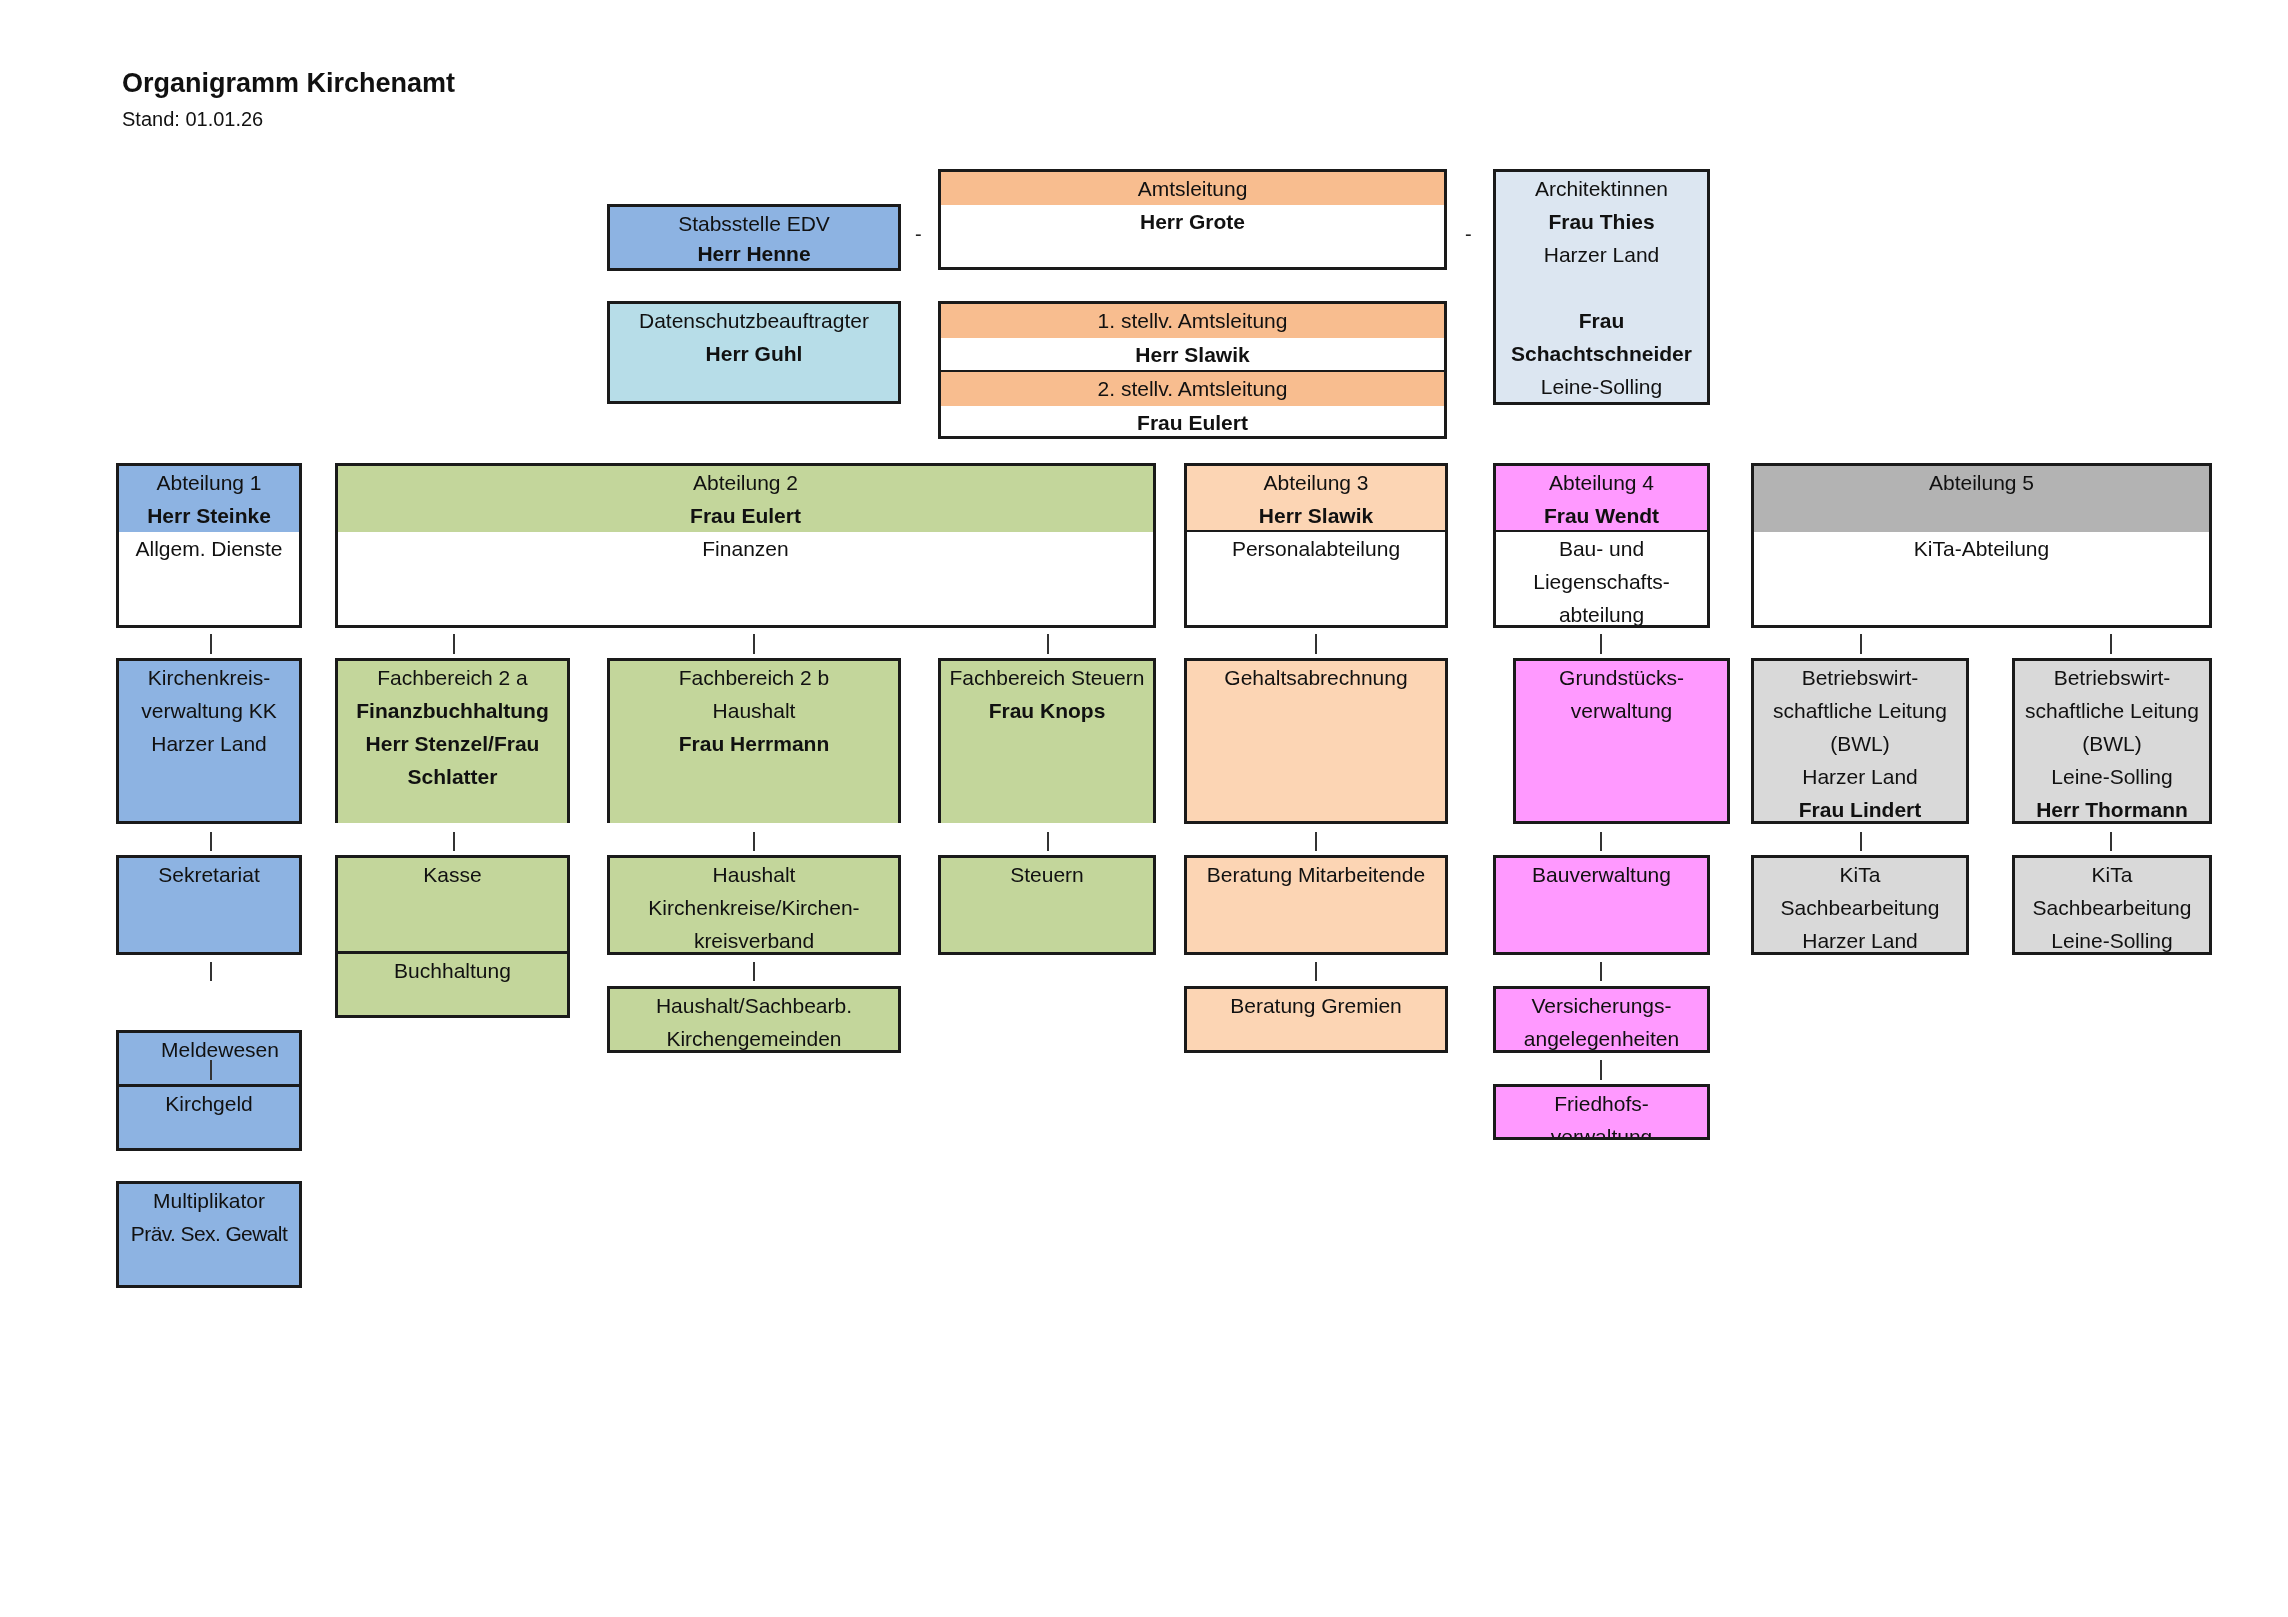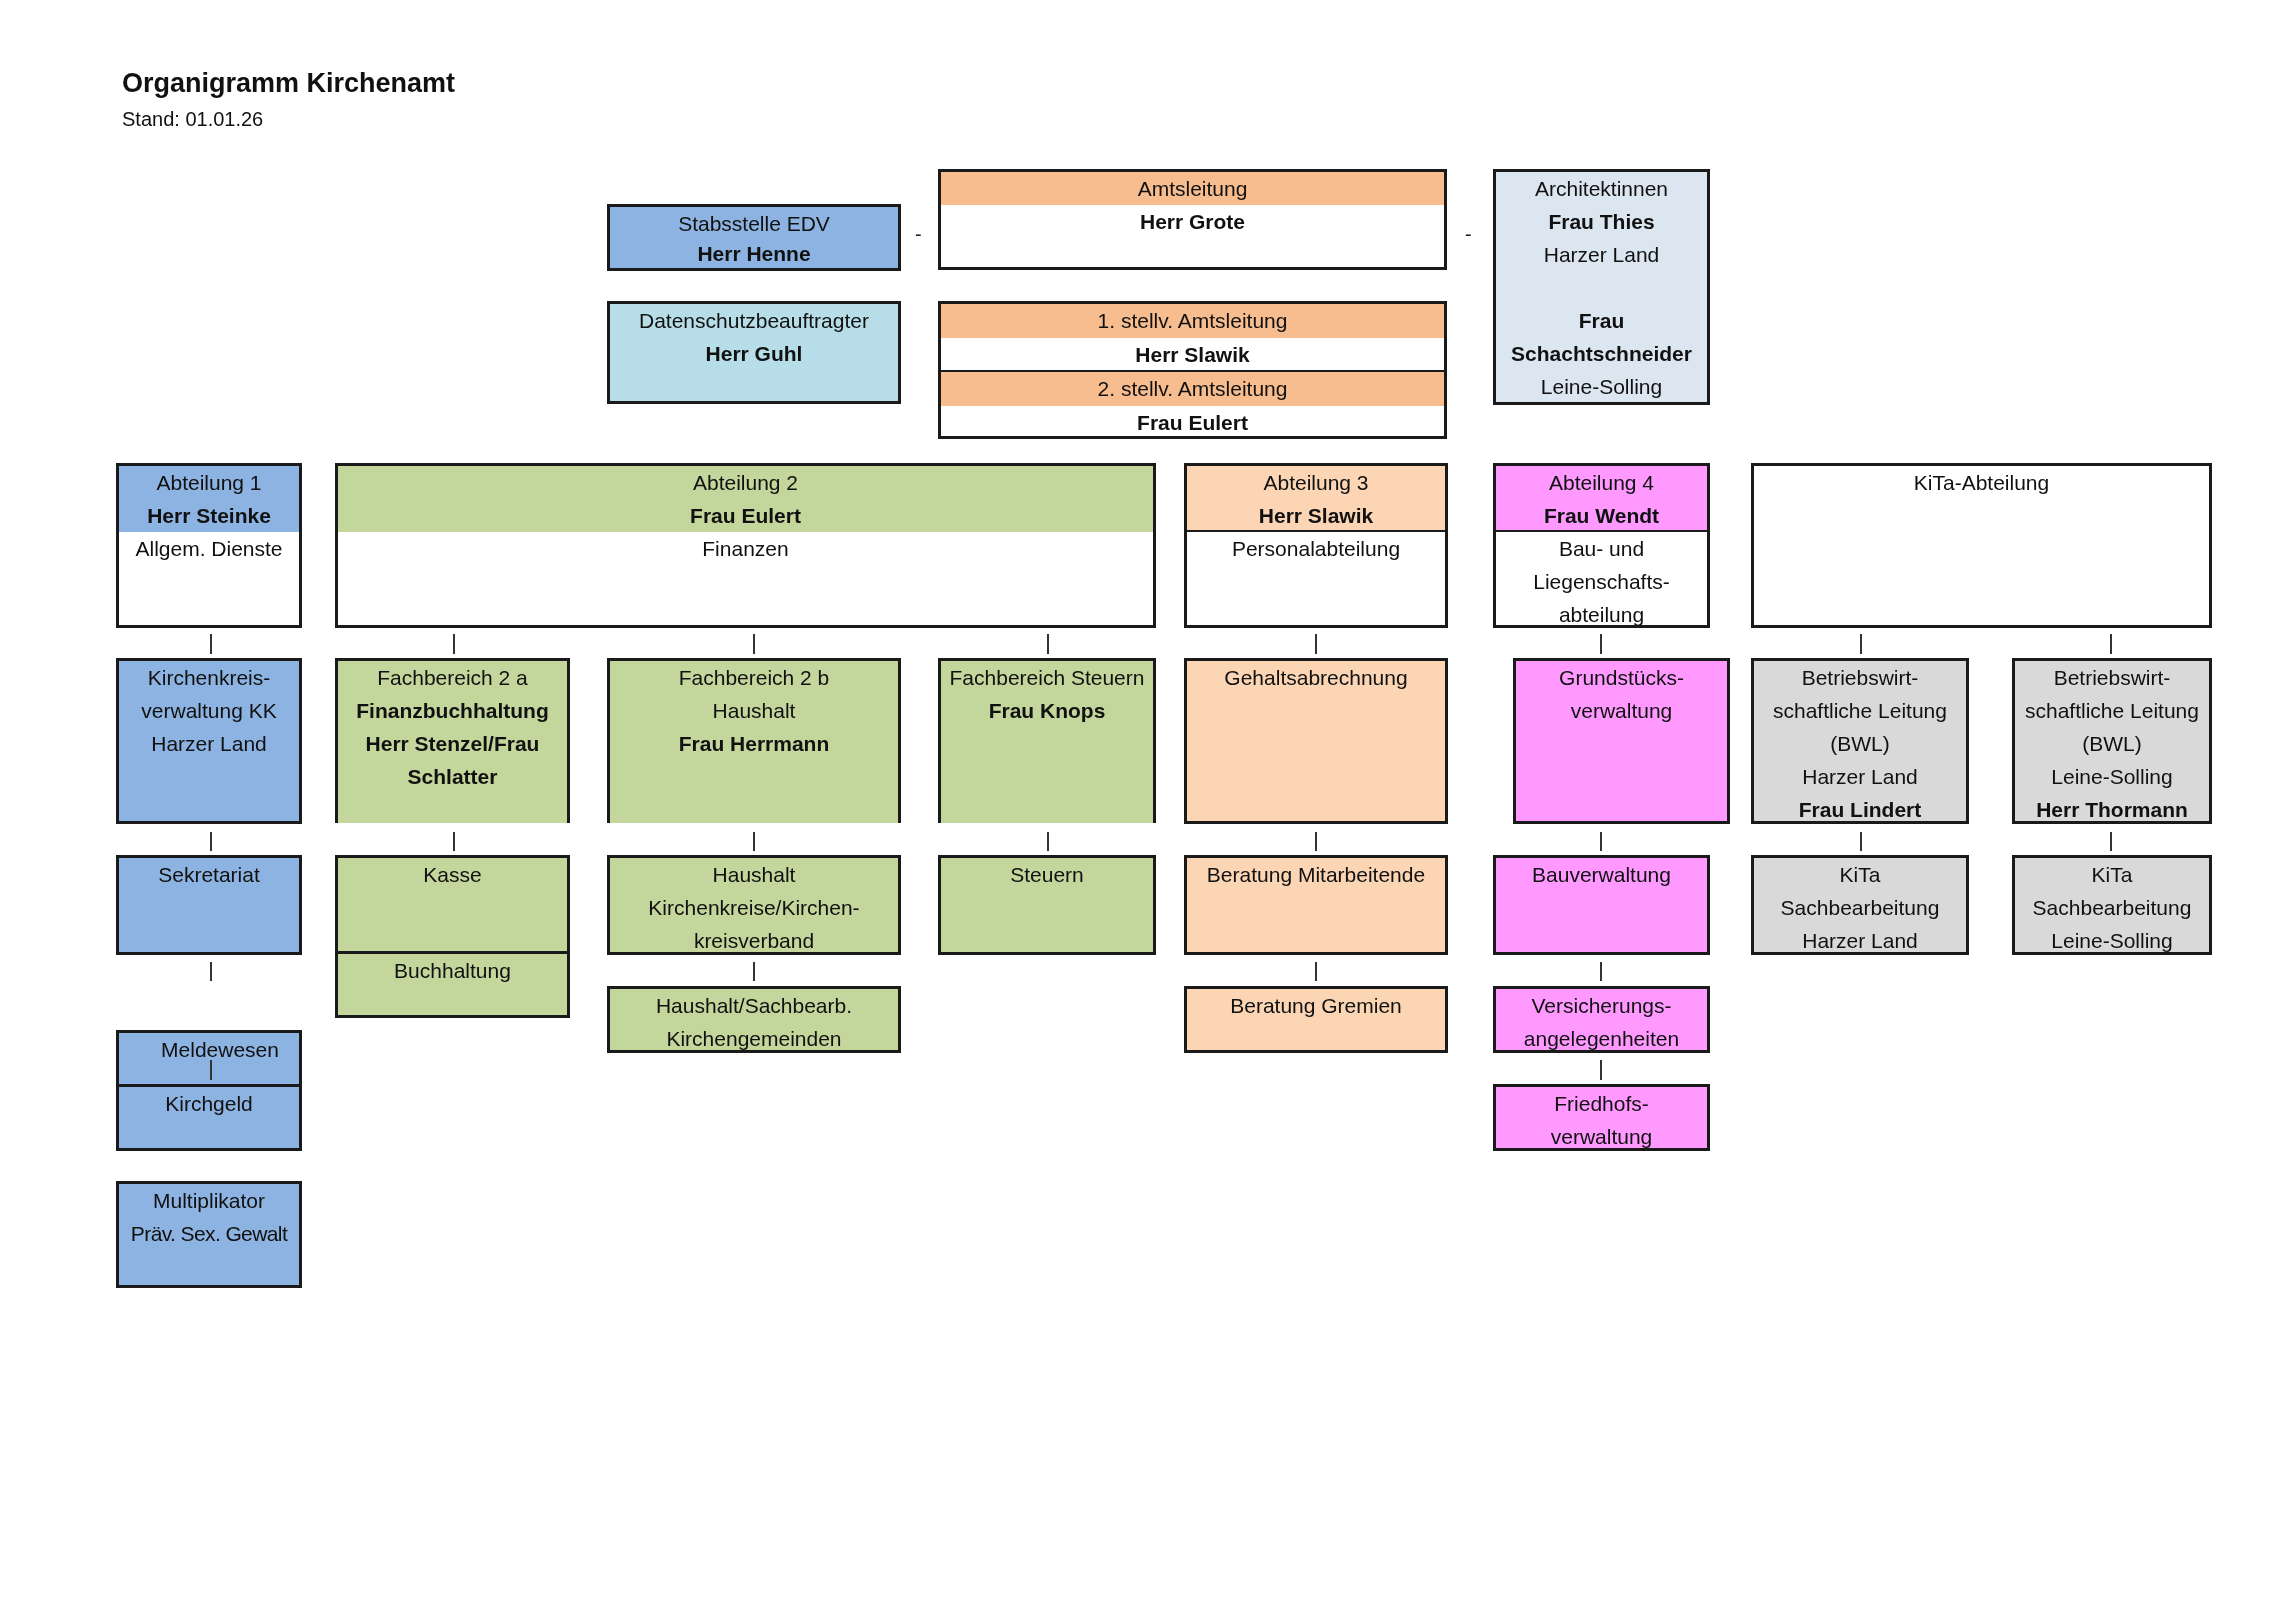--- a/index.html
+++ b/index.html
@@ -88,6 +88,9 @@
   <span class="ln">abteilung</span>
 </div>
 <div class="box" style="left:1751px;top:463px;width:461px;height:165px;background:#fff;">
+  <span class="hdr" style="background:#b3b3b3;height:66px;">
+    <span class="ln">Abteilung 5</span>
+  </span>
   <span class="ln">KiTa-Abteilung</span>
 </div>
 

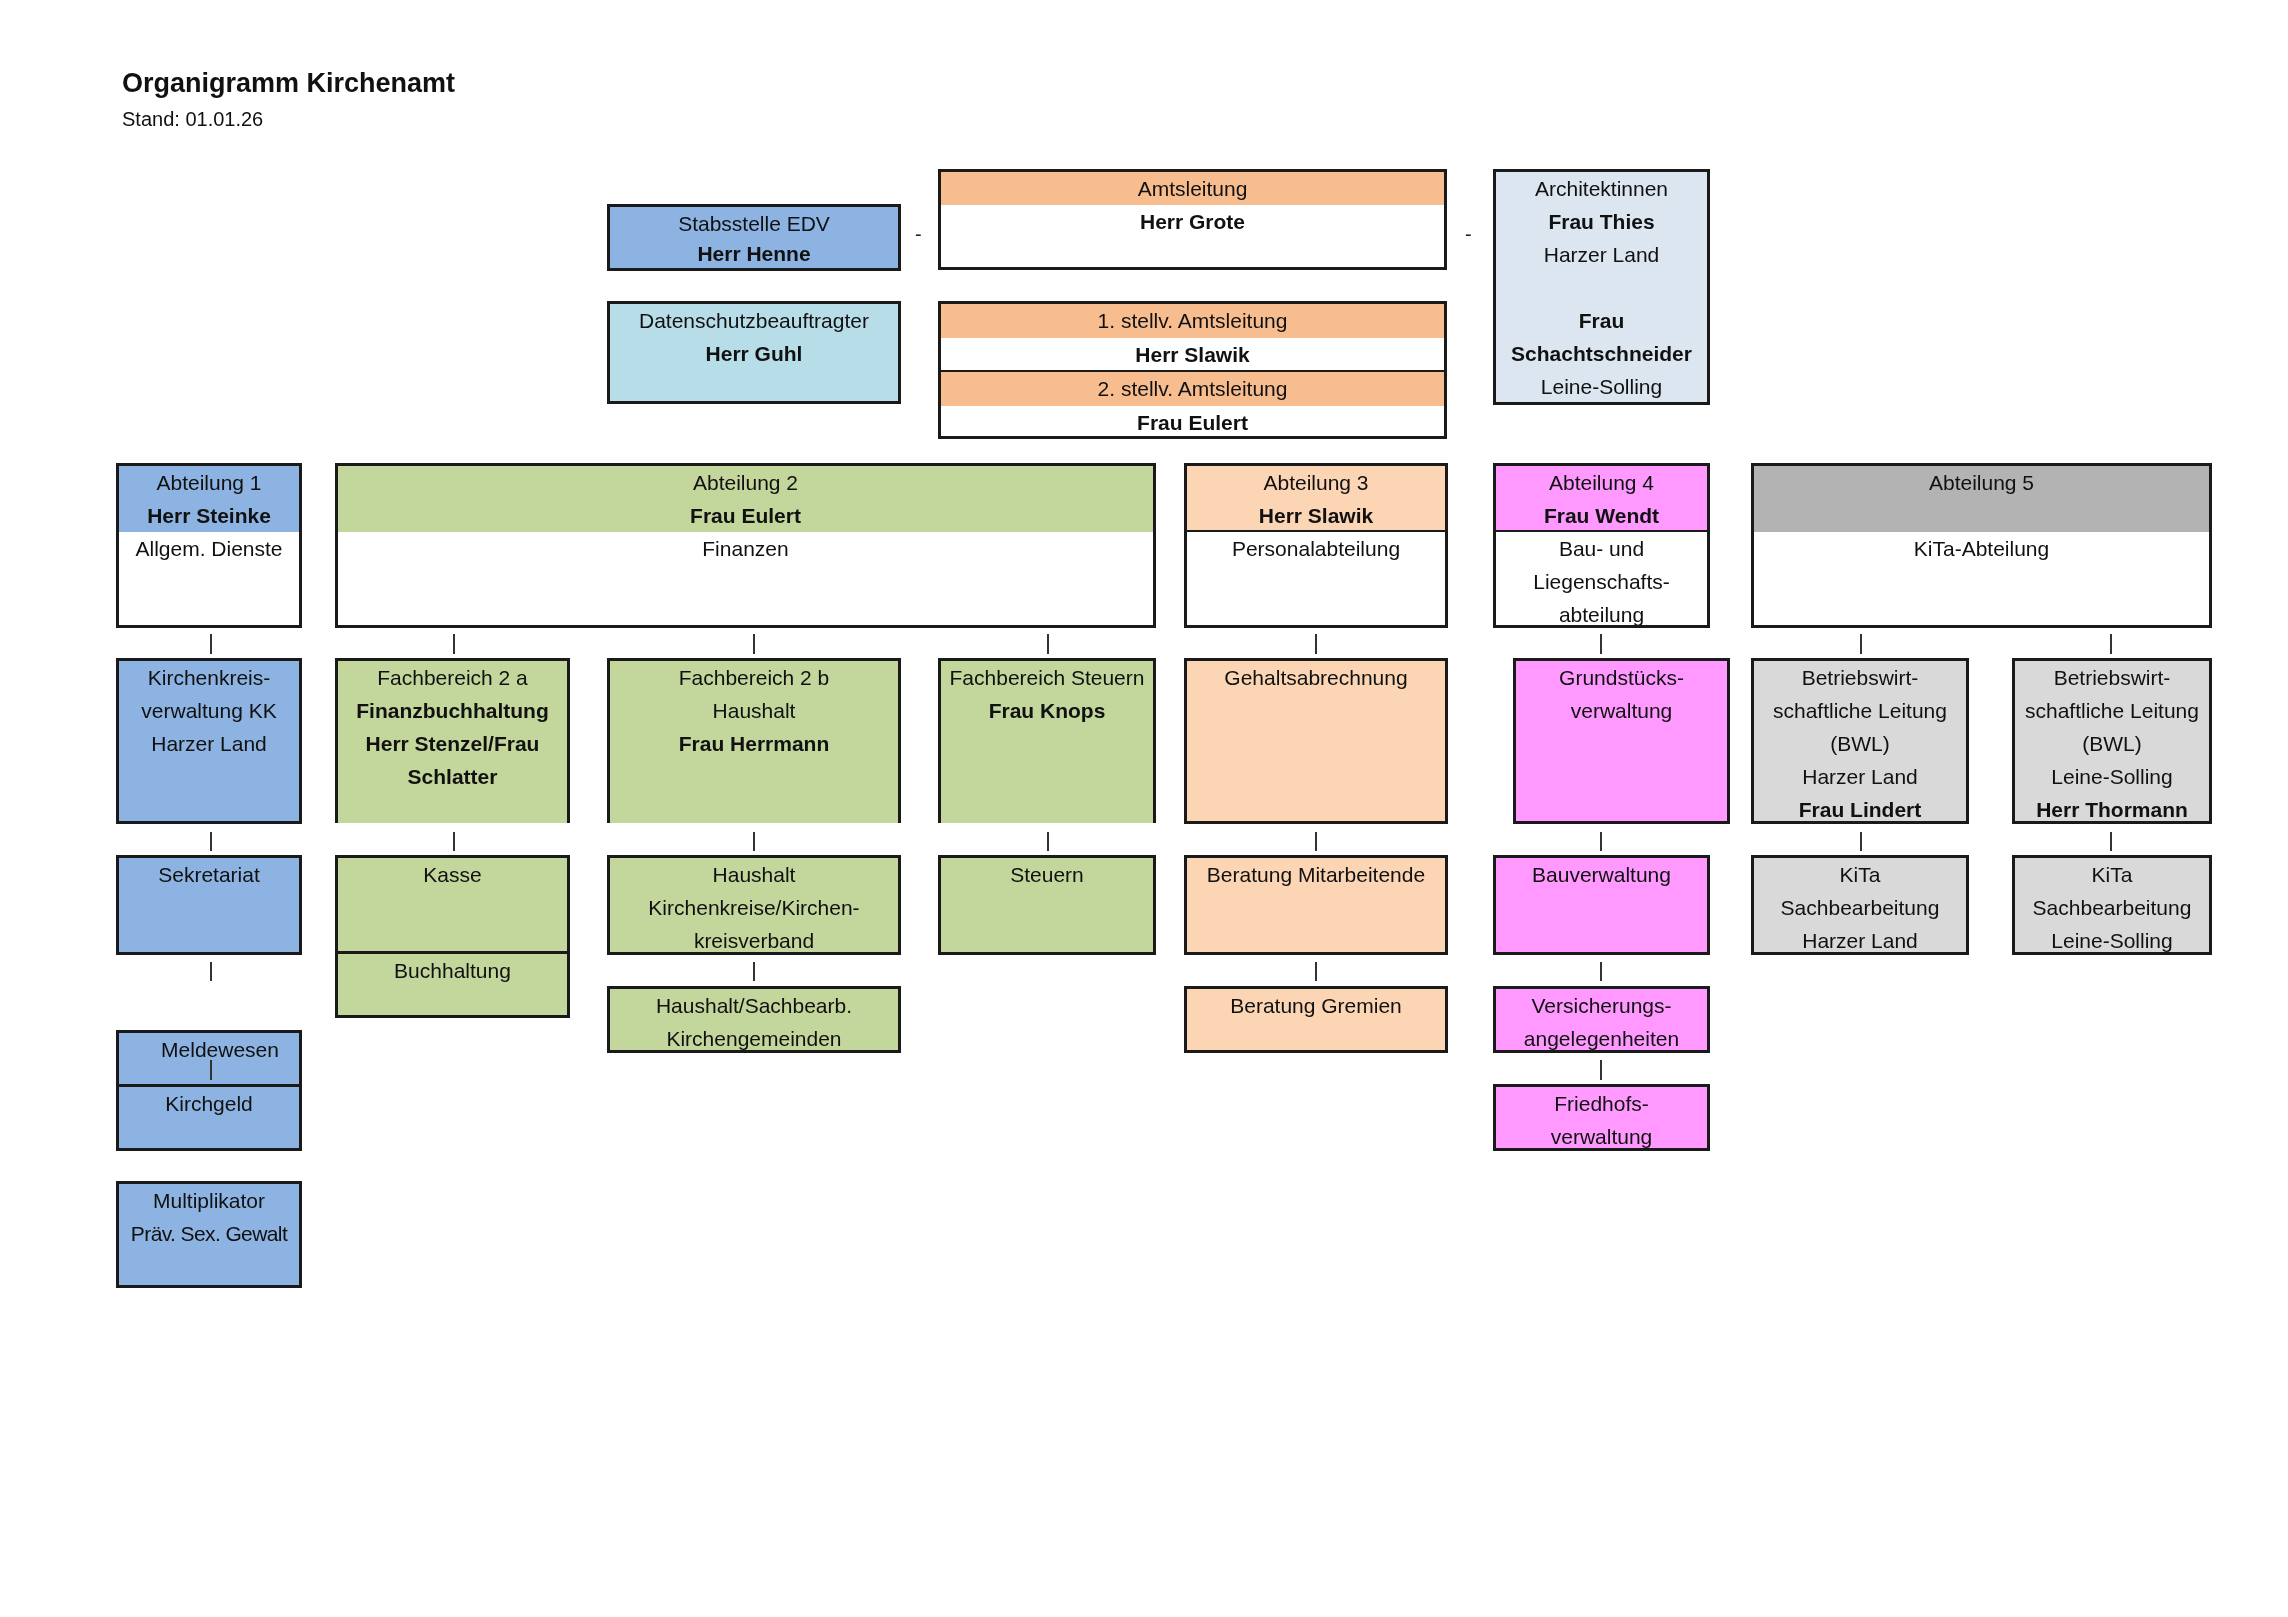--- a/index.html
+++ b/index.html
@@ -215,7 +215,7 @@
 <div class="box" style="left:116px;top:1084px;width:186px;height:67px;background:#8db3e2;">
   <span class="ln">Kirchgeld</span>
 </div>
-<div class="box" style="left:1493px;top:1084px;width:217px;height:67px;background:#ff99ff;">
+<div class="box" style="left:1493px;top:1084px;width:217px;height:56px;background:#ff99ff;">
   <span class="ln">Friedhofs-</span>
   <span class="ln">verwaltung</span>
 </div>

